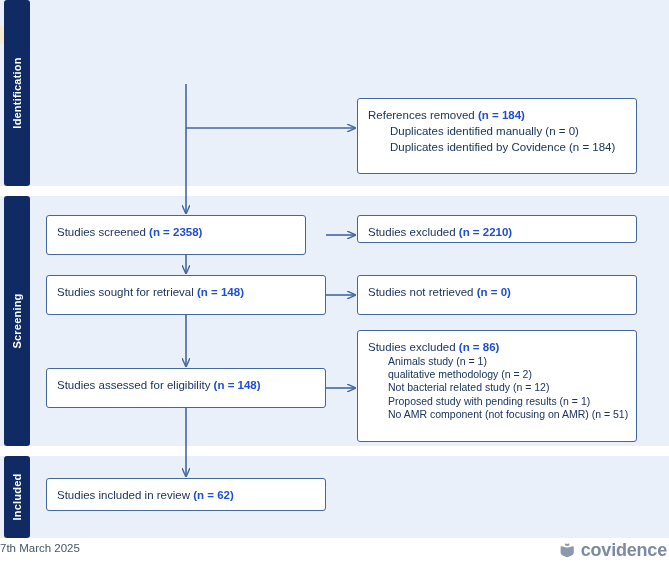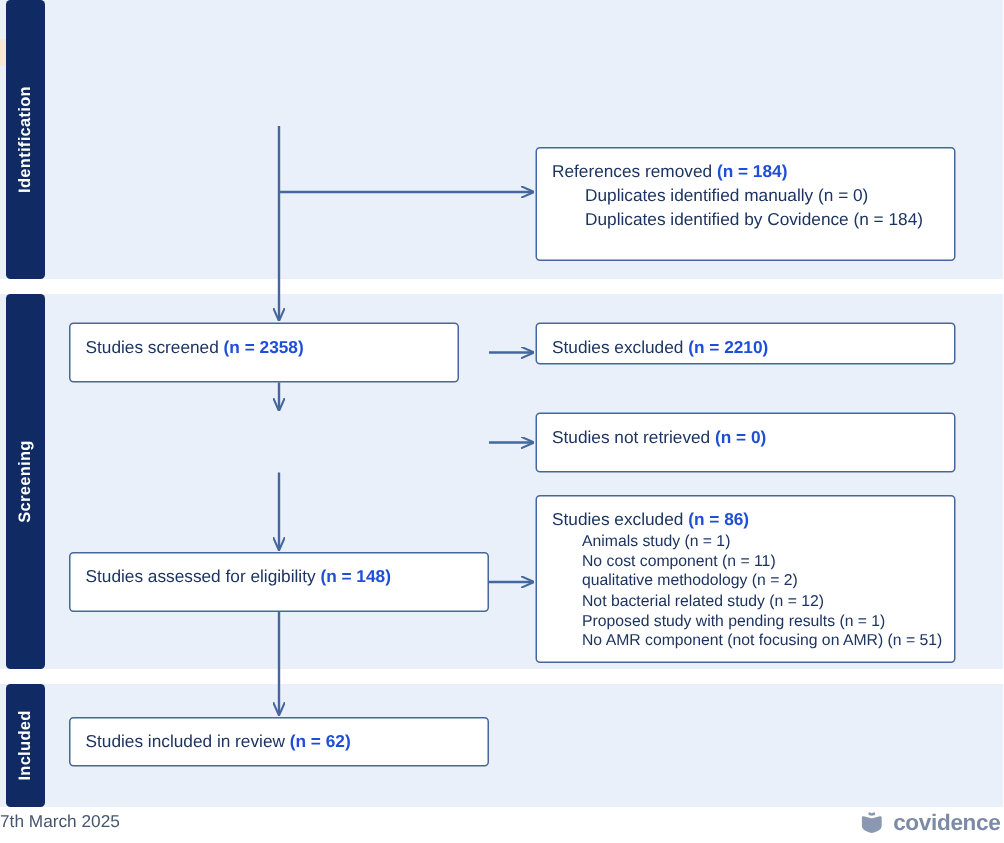--- a/index.html
+++ b/index.html
@@ -204,6 +204,9 @@
     <div class="title-line"><span>Studies excluded </span><span class="nval">(n = 2210)</span></div>
   </div>
 
+  <div class="box" id="box-retrieval">
+    <div class="title-line"><span>Studies sought for retrieval </span><span class="nval">(n = 148)</span></div>
+  </div>
 
   <div class="box" id="box-not-retrieved">
     <div class="title-line"><span>Studies not retrieved </span><span class="nval">(n = 0)</span></div>

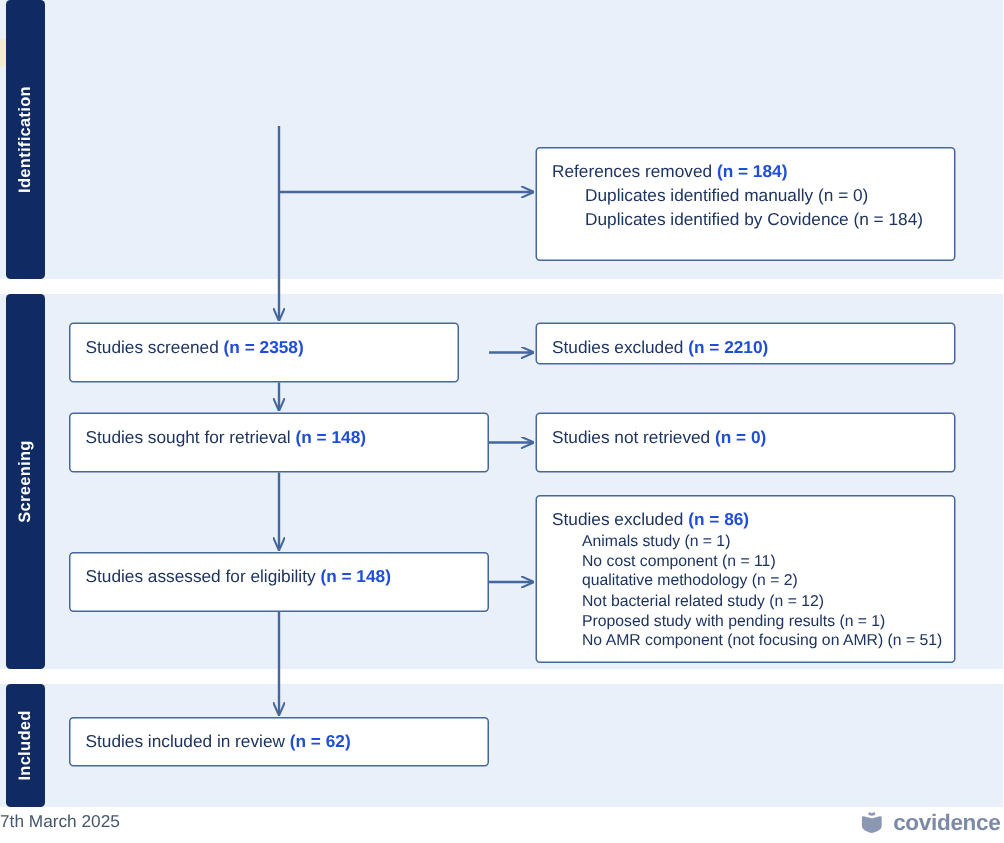--- a/index.html
+++ b/index.html
@@ -219,7 +219,6 @@
   <div class="box reasons" id="box-excluded-reasons">
     <div class="title-line"><span>Studies excluded </span><span class="nval">(n = 86)</span></div>
     <div class="sub-line">Animals study (n = 1)</div>
-    <div class="sub-line">No cost component (n = 11)</div>
     <div class="sub-line">qualitative methodology (n = 2)</div>
     <div class="sub-line">Not bacterial related study (n = 12)</div>
     <div class="sub-line">Proposed study with pending results (n = 1)</div>

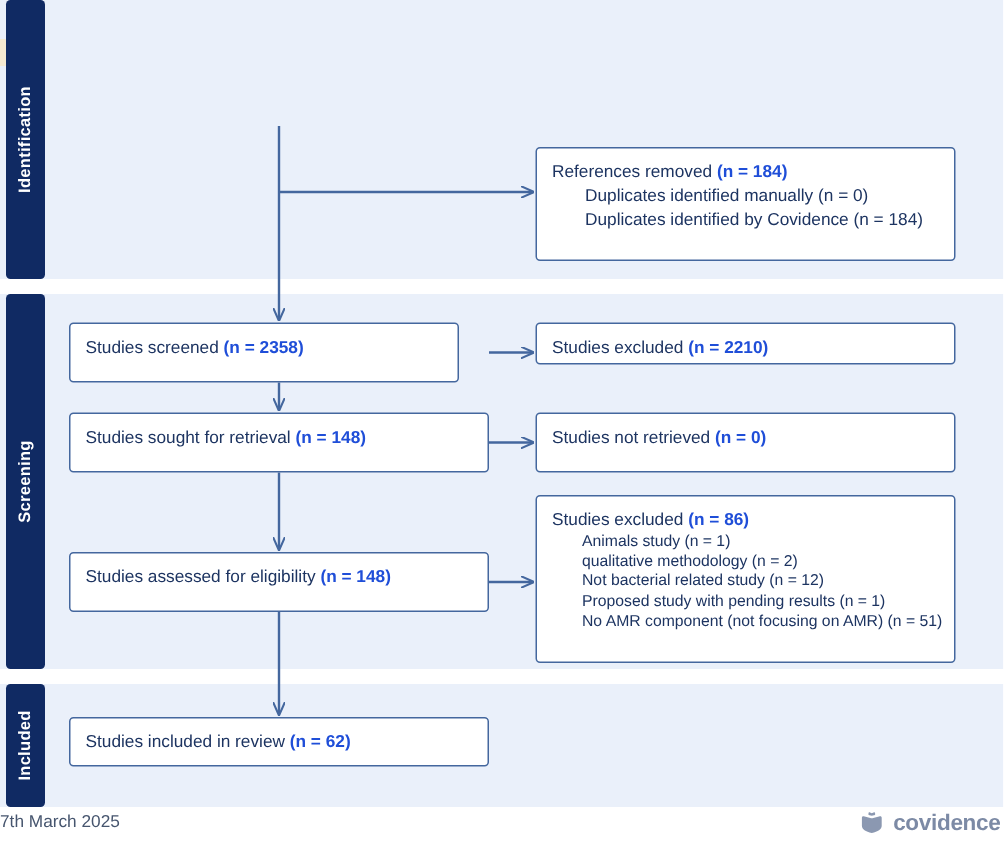--- a/index.html
+++ b/index.html
@@ -138,7 +138,7 @@
     gap: 5px;
   }
   #footer-logo .logo-word {
-    font-size: 15px;
+    font-size: 18px;
     font-weight: bold;
     color: #7c8aa5;
     letter-spacing: -0.2px;

